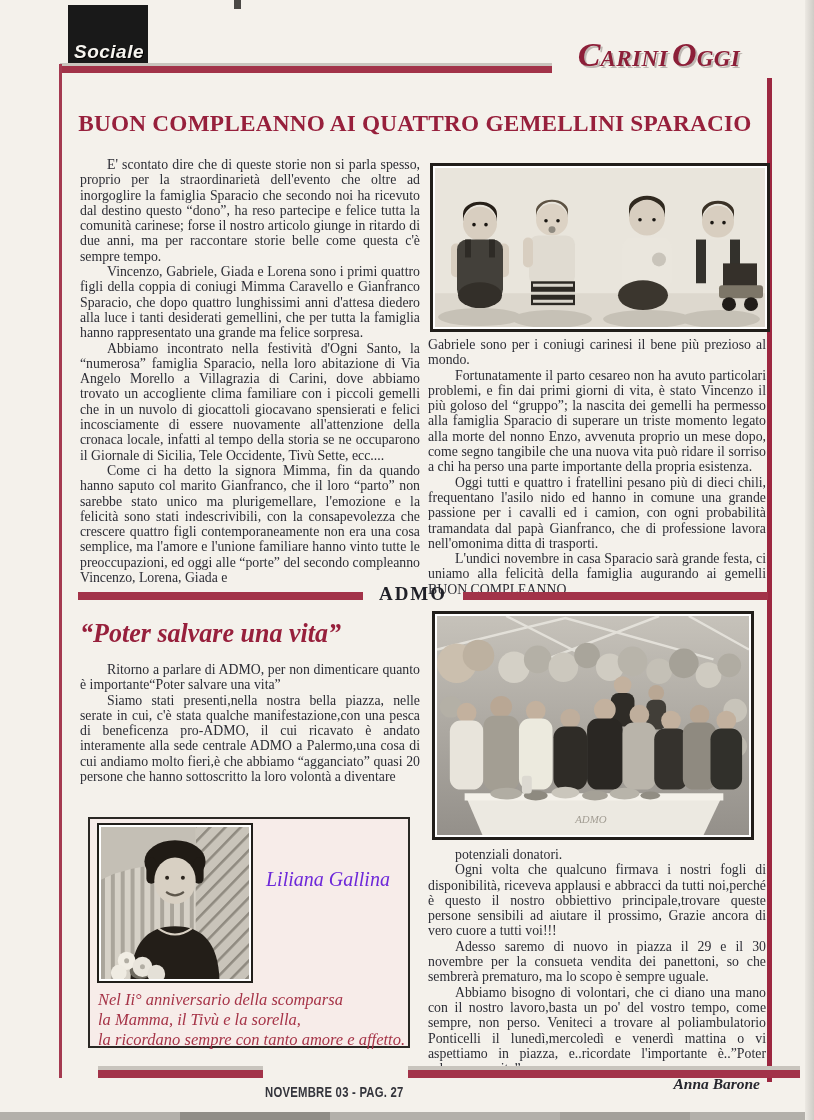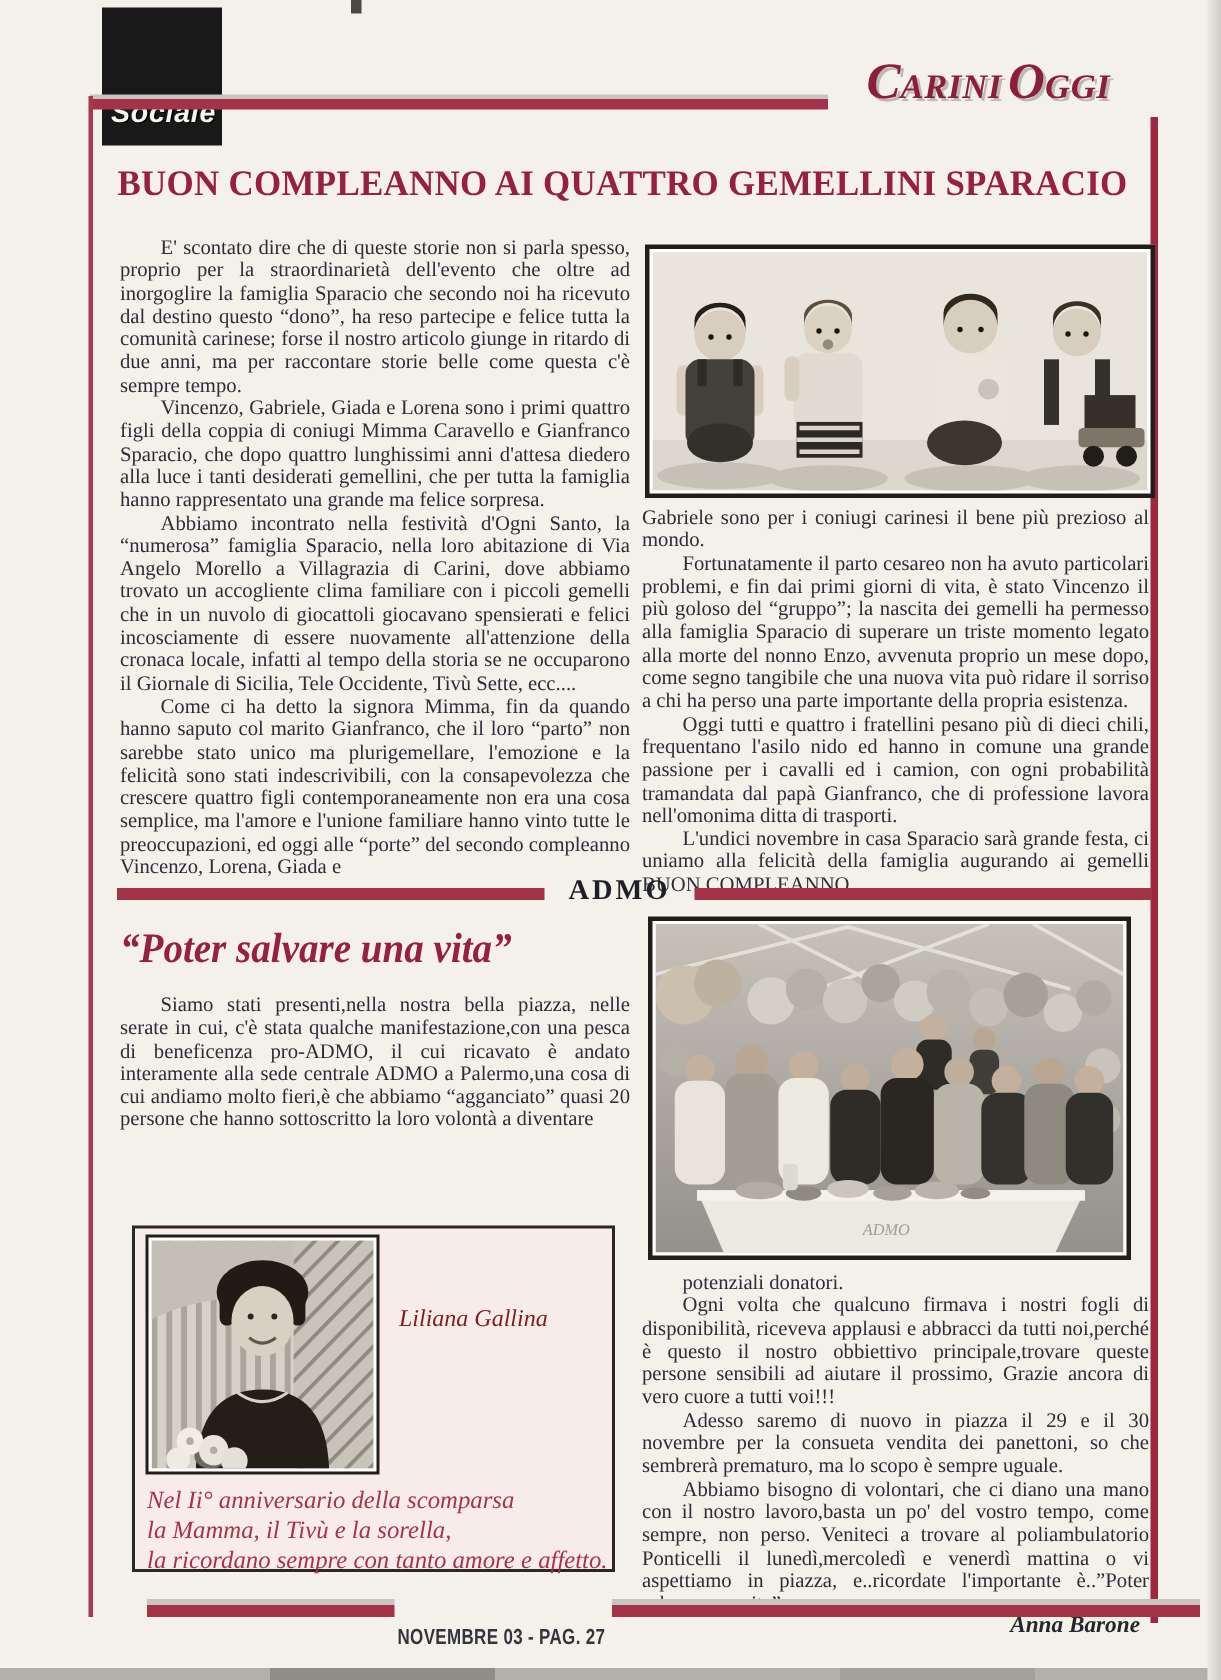--- a/index.html
+++ b/index.html
@@ -20,7 +20,7 @@
   .scan-right{position:absolute;right:0;top:0;width:9px;height:1120px;background:linear-gradient(to right,#ece9e3,#cfccc6);}
 
   
-  .tab-sociale{position:absolute;left:68px;top:5px;width:80px;height:92px;background:#191919;text-align:center;}
+  .tab-sociale{position:absolute;left:68px;top:5px;width:80px;height:68px;background:#191919;text-align:center;}
   .tab-sociale .lbl{
     position:absolute;left:6px;bottom:10px;
     font-family:"Liberation Sans","DejaVu Sans",sans-serif;

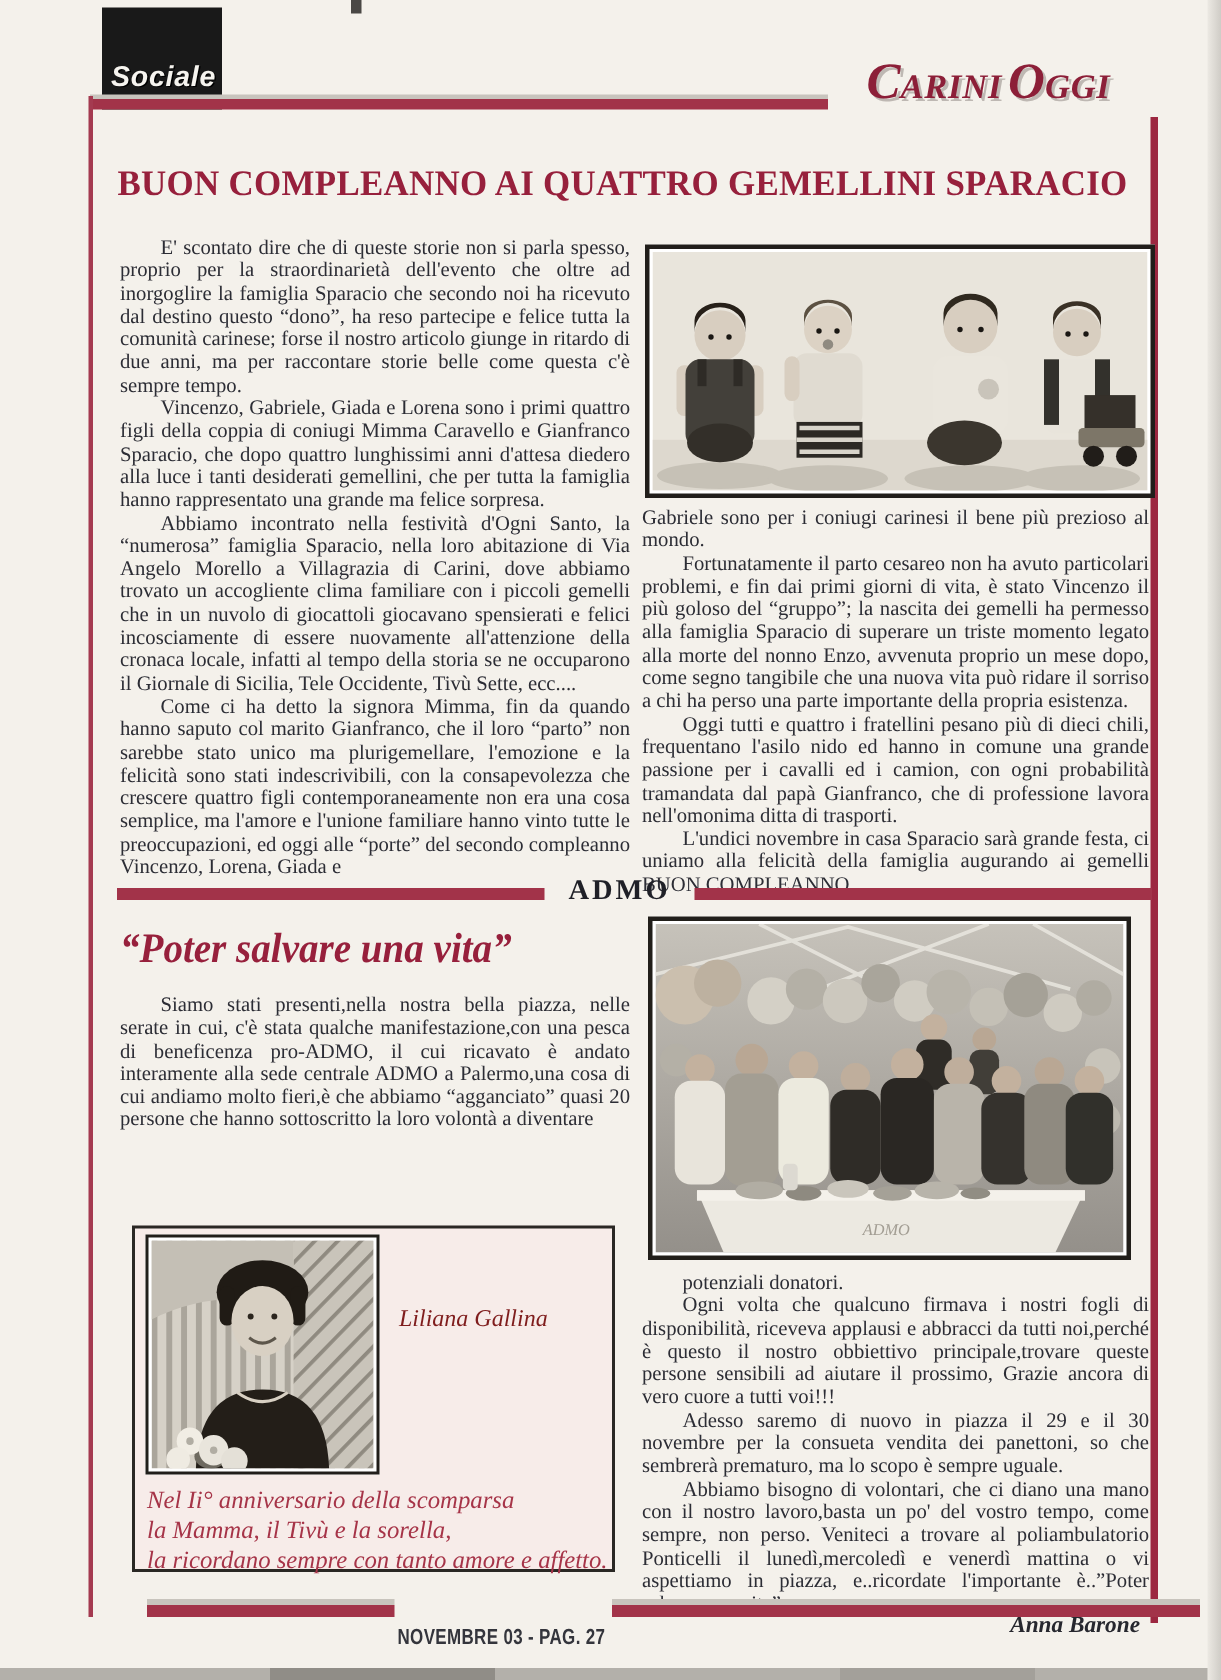--- a/index.html
+++ b/index.html
@@ -259,6 +259,7 @@
   </figure>
 
   <div class="col col-admo-left">
+    <p>Ritorno a parlare di ADMO, per non dimenticare quanto è importante“Poter salvare una vita”</p>
     <p>Siamo stati presenti,nella nostra bella piazza, nelle serate in cui, c'è stata qualche manifestazione,con una pesca di beneficenza pro-ADMO, il cui ricavato è andato interamente alla sede centrale ADMO a Palermo,una cosa di cui andiamo molto fieri,è che abbiamo “agganciato” quasi 20 persone che hanno sottoscritto la loro volontà a diventare</p>
   </div>
 

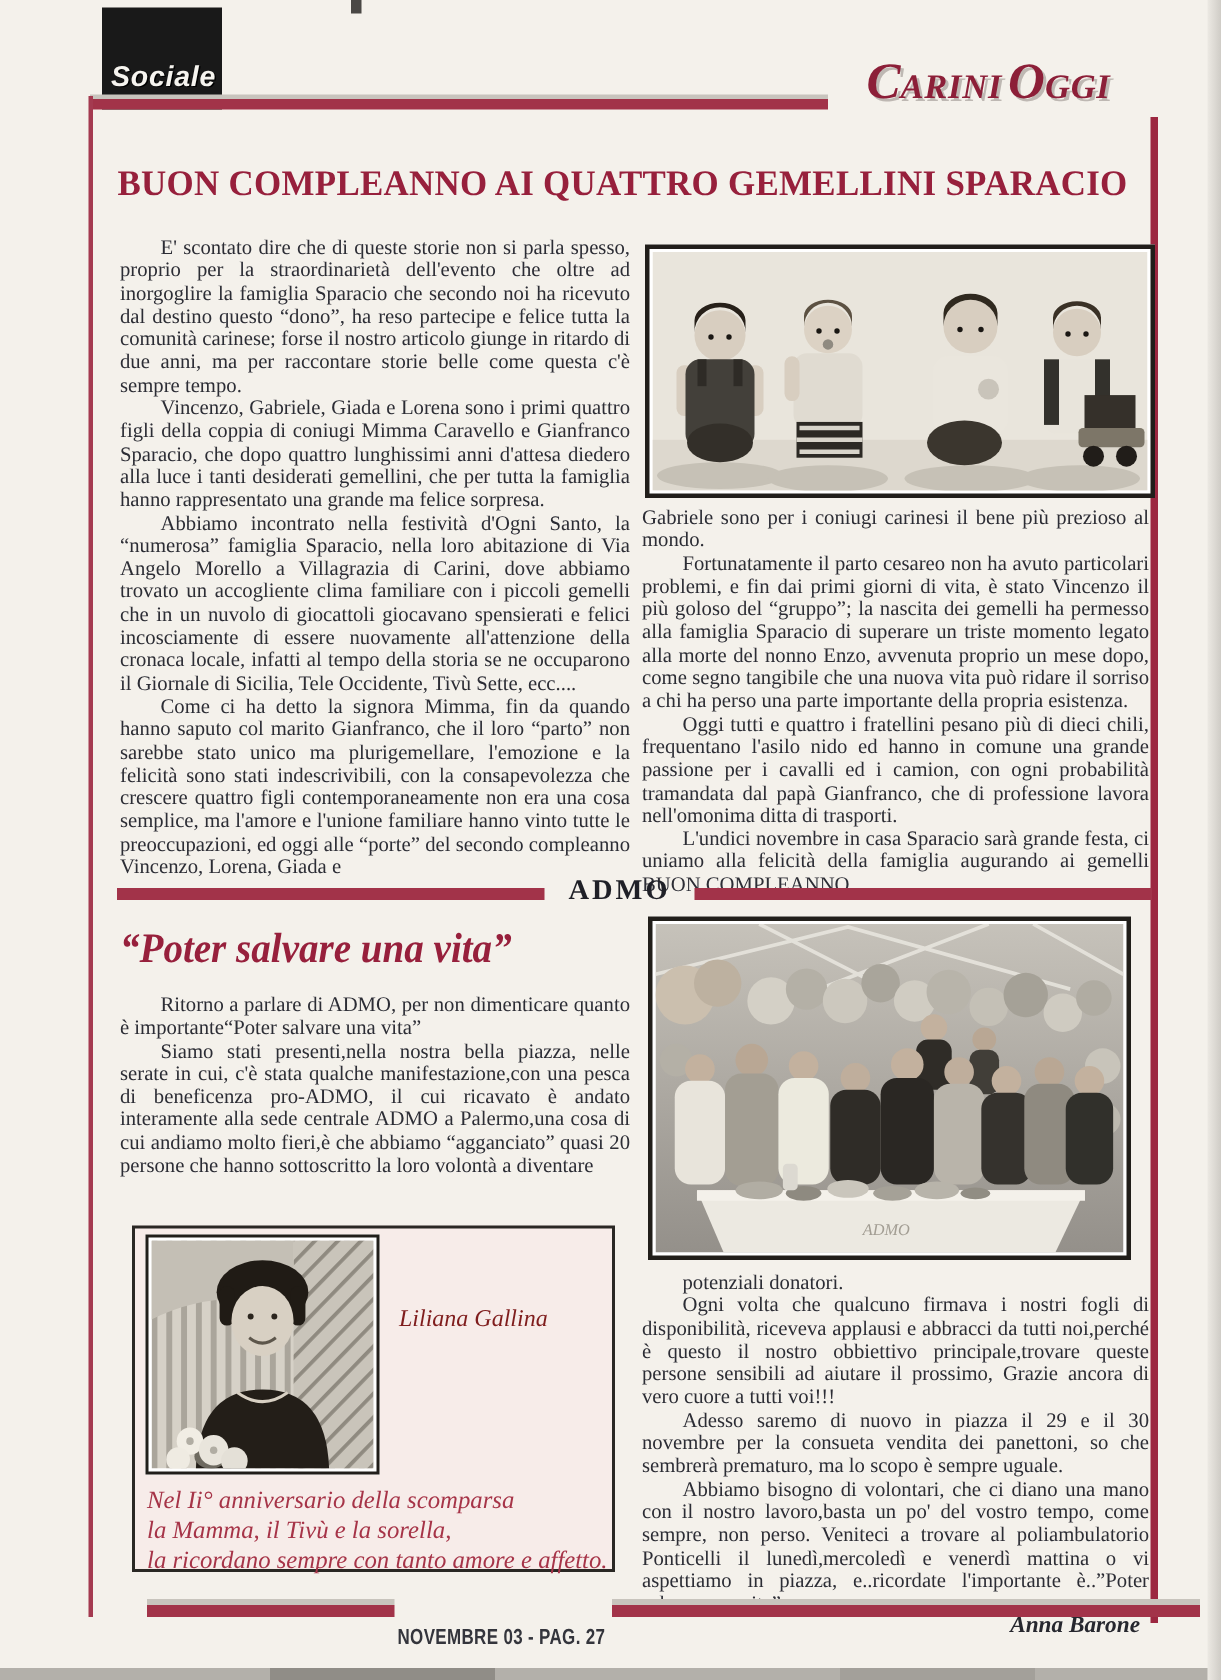--- a/index.html
+++ b/index.html
@@ -83,7 +83,7 @@
   }
   .mem-photo{position:absolute;left:7px;top:4px;width:156px;height:160px;border:2px solid #211e1a;background:#fff;padding:2px;box-sizing:border-box;}
   .mem-photo svg{display:block;width:100%;height:100%;}
-  .mem-caption{position:absolute;left:176px;top:46px;font-style:italic;font-size:16px;line-height:29px;color:#7f1d1d;}
+  .mem-caption{position:absolute;left:176px;top:46px;font-style:italic;font-size:20px;line-height:29px;color:#6d28d9;}
   .mem-tribute{position:absolute;left:8px;top:171px;font-style:italic;font-size:16.5px;line-height:20px;color:#a63448;white-space:nowrap;}
 
   

